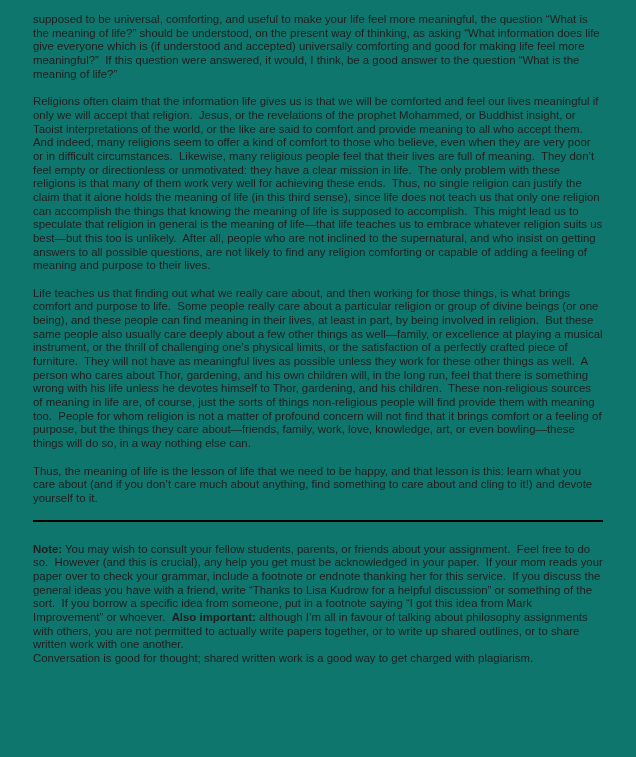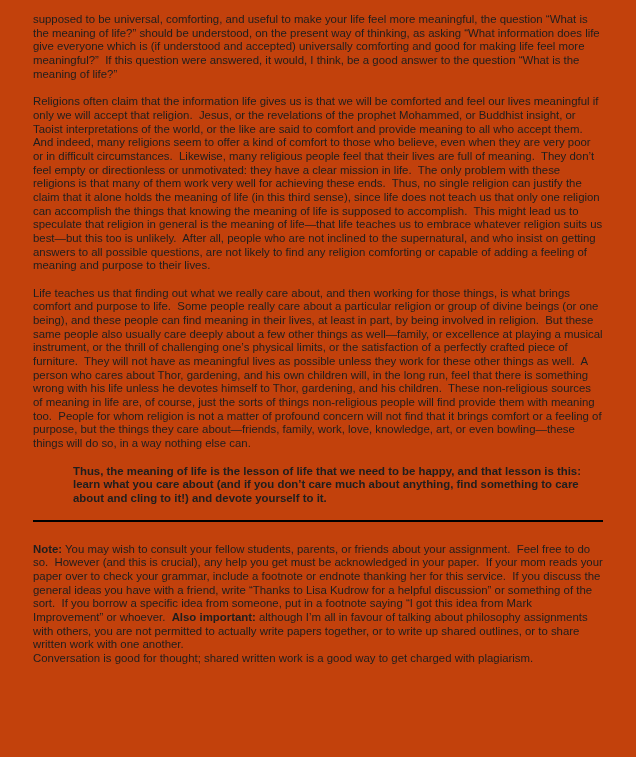--- a/index.html
+++ b/index.html
@@ -19,7 +19,7 @@
     width: 636px;
     height: 757px;
     padding: 13px 33px 0 33px;
-    background: #c2410c;
+    background: #0f766e;
   }
   .para {
     margin: 0 0 14px 0;

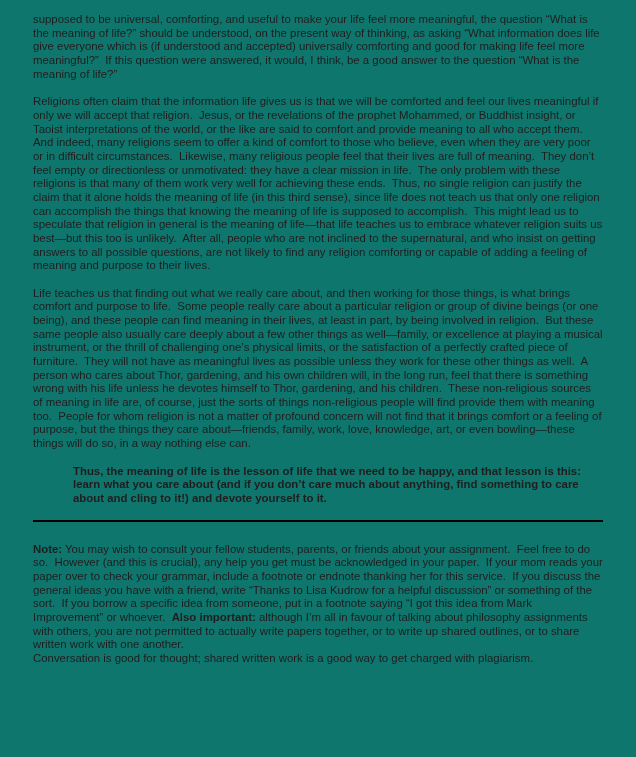--- a/index.html
+++ b/index.html
@@ -29,8 +29,7 @@
     text-align: left;
   }
   .bold-para {
-    font-weight: bold;
-    margin-left: 40px;
+    font-weight: normal;
   }
   .run-i { }
   .run-b { font-weight: bold; }

